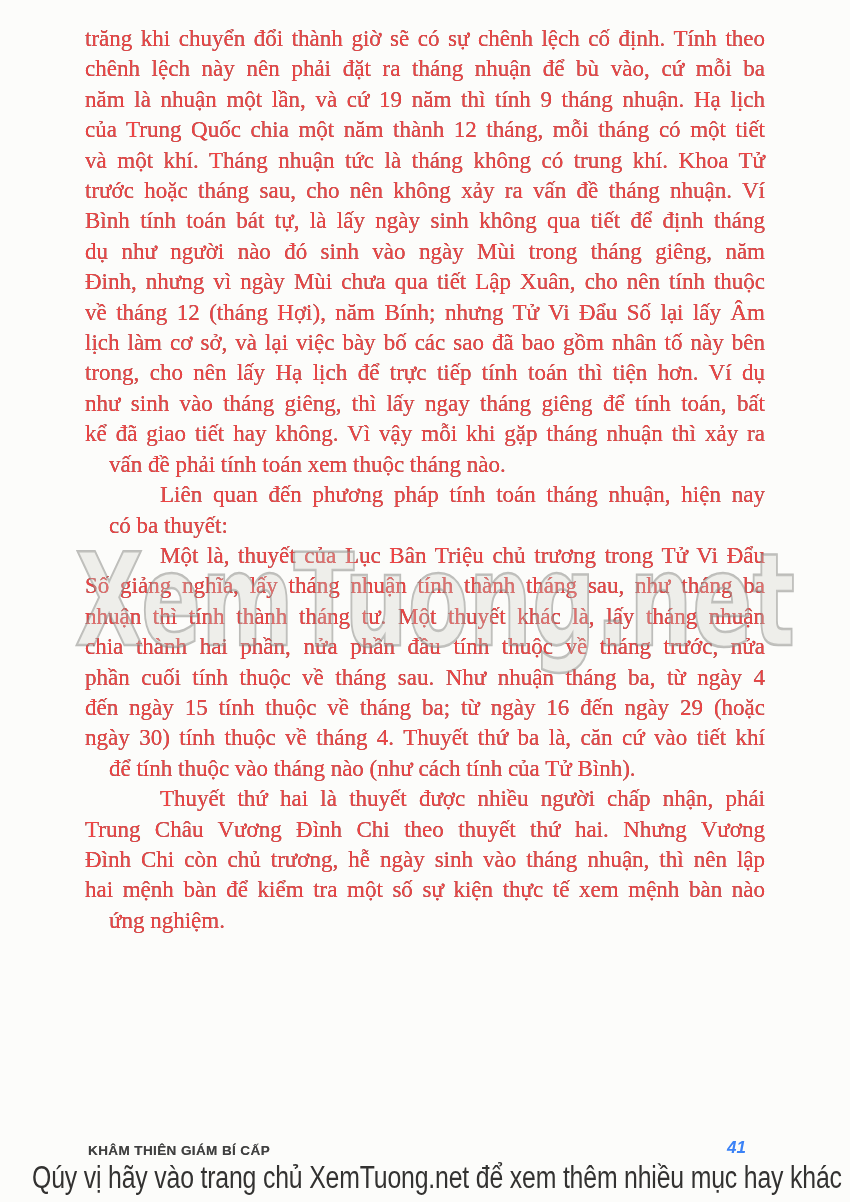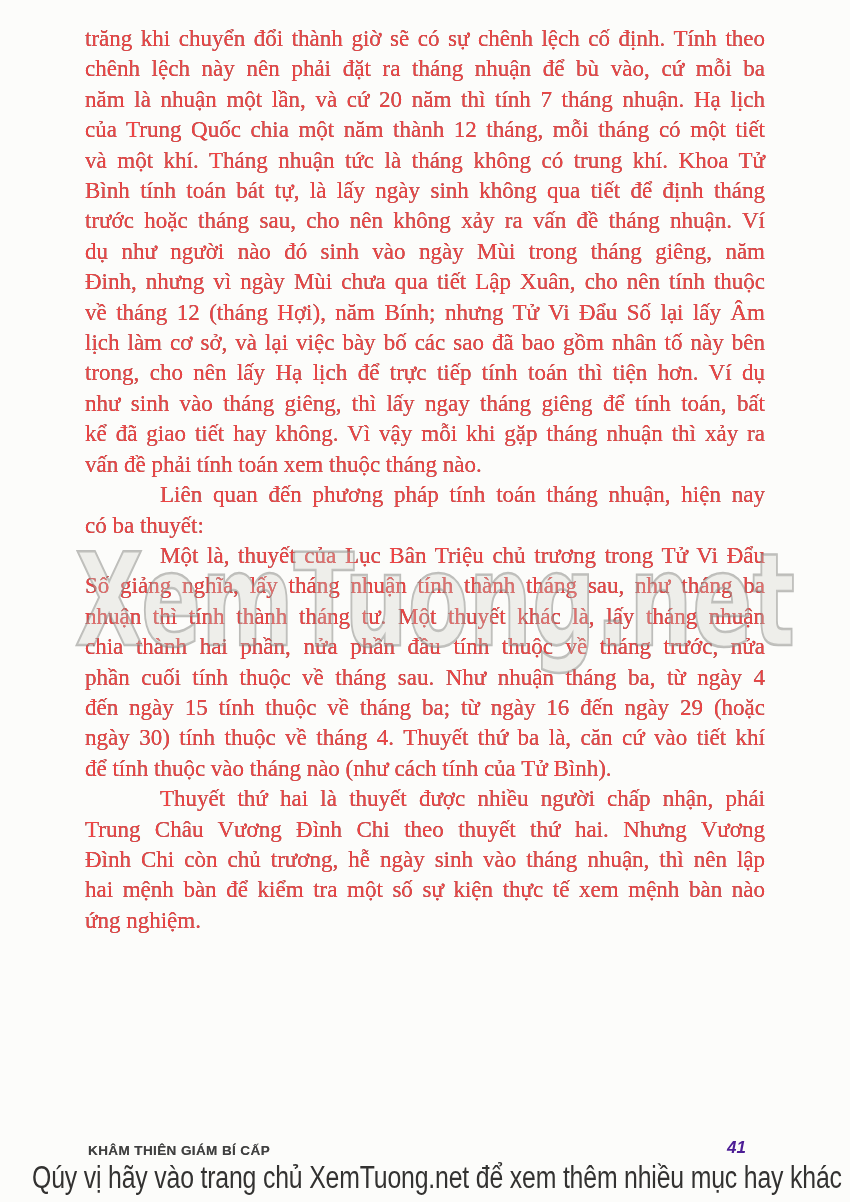--- a/index.html
+++ b/index.html
@@ -91,7 +91,7 @@
   <div id="body-text" class="body-text">
       <div class="line">trăng khi chuyển đổi thành giờ sẽ có sự chênh lệch cố định. Tính theo</div>
       <div class="line">chênh lệch này nên phải đặt ra tháng nhuận để bù vào, cứ mỗi ba</div>
-      <div class="line">năm là nhuận một lần, và cứ 20 năm thì tính 7 tháng nhuận. Hạ lịch</div>
+      <div class="line">năm là nhuận một lần, và cứ 19 năm thì tính 9 tháng nhuận. Hạ lịch</div>
       <div class="line">của Trung Quốc chia một năm thành 12 tháng, mỗi tháng có một tiết</div>
       <div class="line">và một khí. Tháng nhuận tức là tháng không có trung khí. Khoa Tử</div>
       <div class="line">Bình tính toán bát tự, là lấy ngày sinh không qua tiết để định tháng</div>

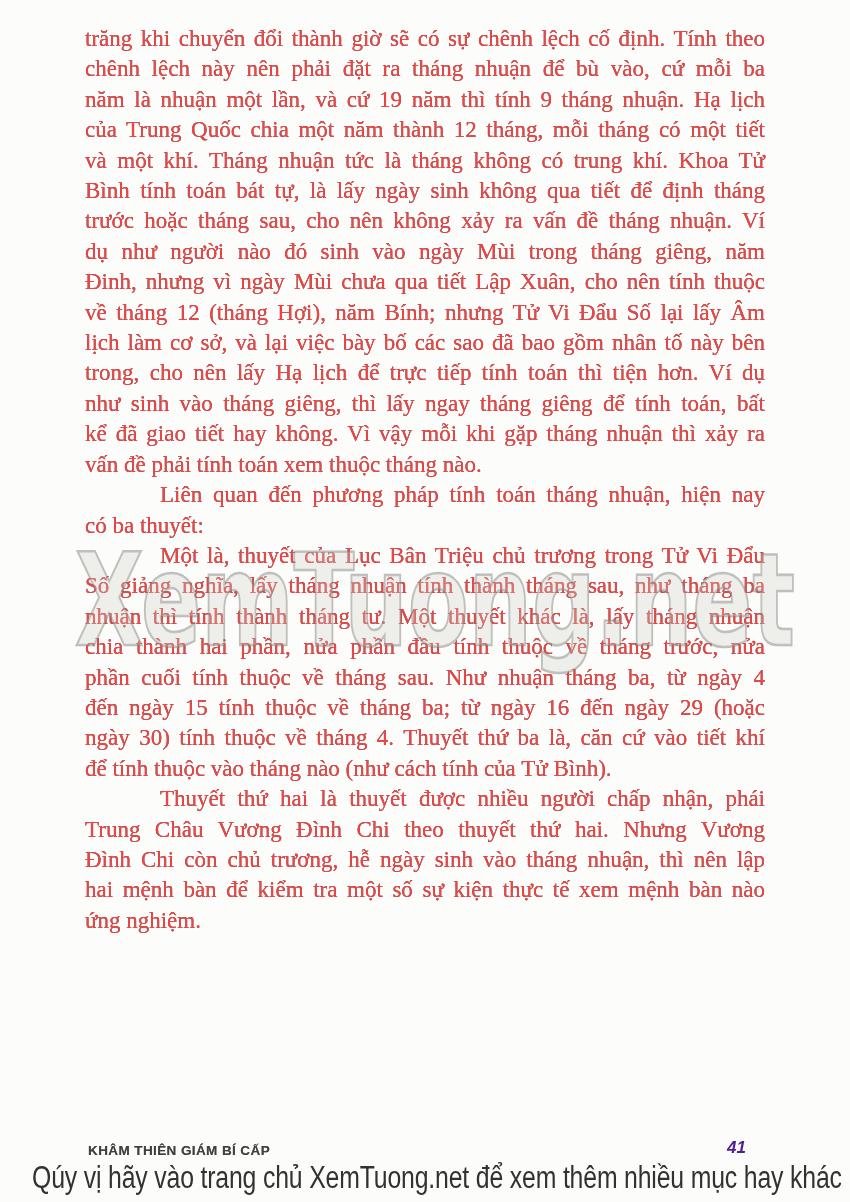--- a/index.html
+++ b/index.html
@@ -94,8 +94,8 @@
       <div class="line">năm là nhuận một lần, và cứ 19 năm thì tính 9 tháng nhuận. Hạ lịch</div>
       <div class="line">của Trung Quốc chia một năm thành 12 tháng, mỗi tháng có một tiết</div>
       <div class="line">và một khí. Tháng nhuận tức là tháng không có trung khí. Khoa Tử</div>
+      <div class="line">trước hoặc tháng sau, cho nên không xảy ra vấn đề tháng nhuận. Ví</div>
       <div class="line">Bình tính toán bát tự, là lấy ngày sinh không qua tiết để định tháng</div>
-      <div class="line">trước hoặc tháng sau, cho nên không xảy ra vấn đề tháng nhuận. Ví</div>
       <div class="line">dụ như người nào đó sinh vào ngày Mùi trong tháng giêng, năm</div>
       <div class="line">Đinh, nhưng vì ngày Mùi chưa qua tiết Lập Xuân, cho nên tính thuộc</div>
       <div class="line">về tháng 12 (tháng Hợi), năm Bính; nhưng Tử Vi Đẩu Số lại lấy Âm</div>

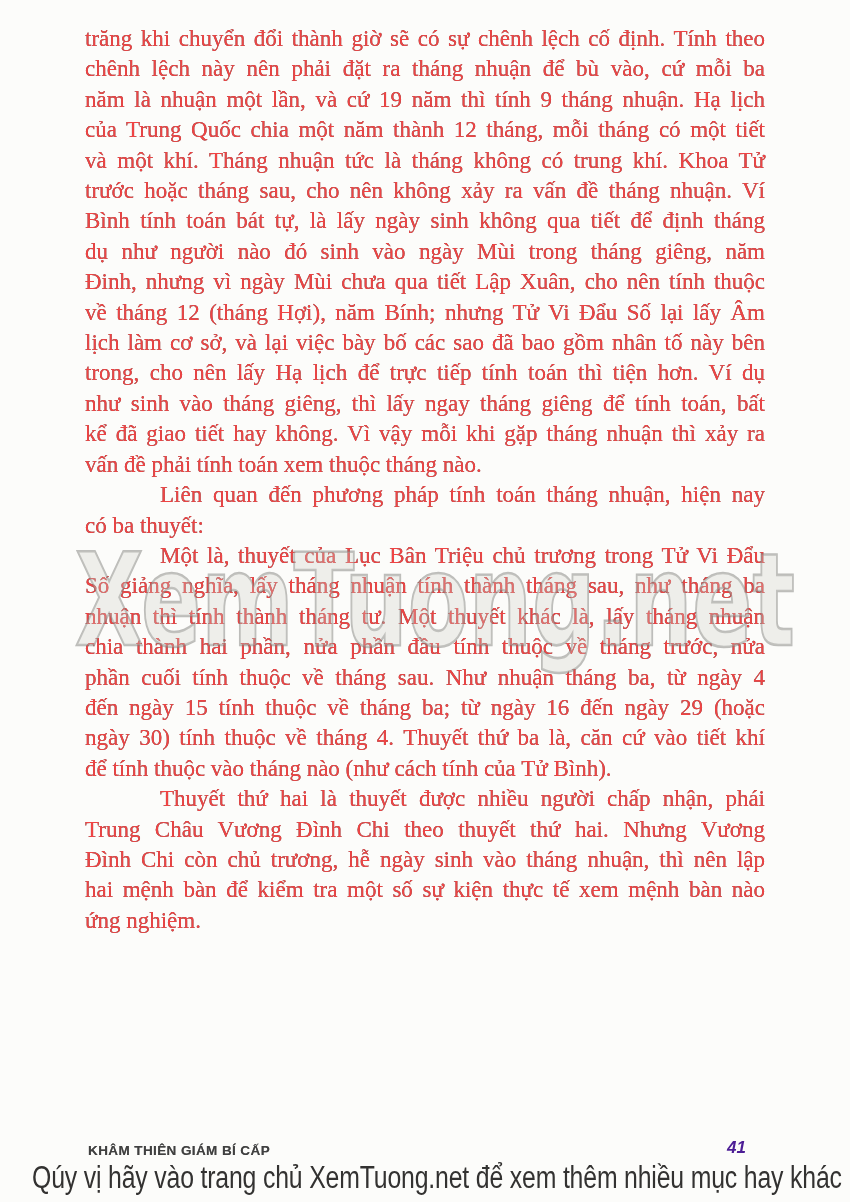--- a/index.html
+++ b/index.html
@@ -39,7 +39,7 @@
     z-index: 2;
   }
   .line { text-align: justify; text-align-last: justify; white-space: normal; }
-  .line.last { text-align-last: left; }
+  .line.last { text-align-last: left; margin-left: 24px; }
   .line.indent { text-indent: 75px; }
   .it { }
 

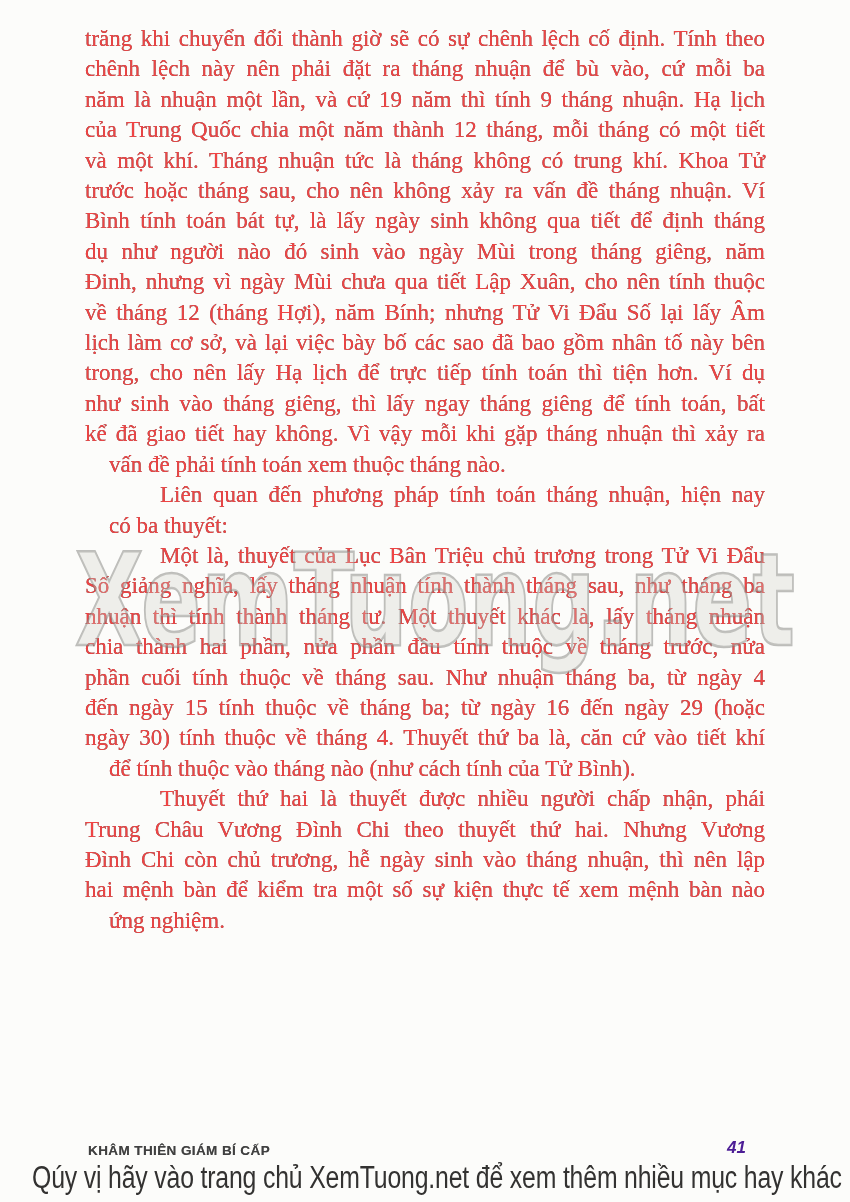--- a/index.html
+++ b/index.html
@@ -57,7 +57,7 @@
     position: absolute; left: 727px; top: 1138px;
     font-family: "Liberation Sans", "DejaVu Sans", sans-serif;
     font-size: 17px; font-weight: bold; font-style: italic;
-    color: #4c1d95;
+    color: #3b82f6;
     z-index: 4;
   }
 

